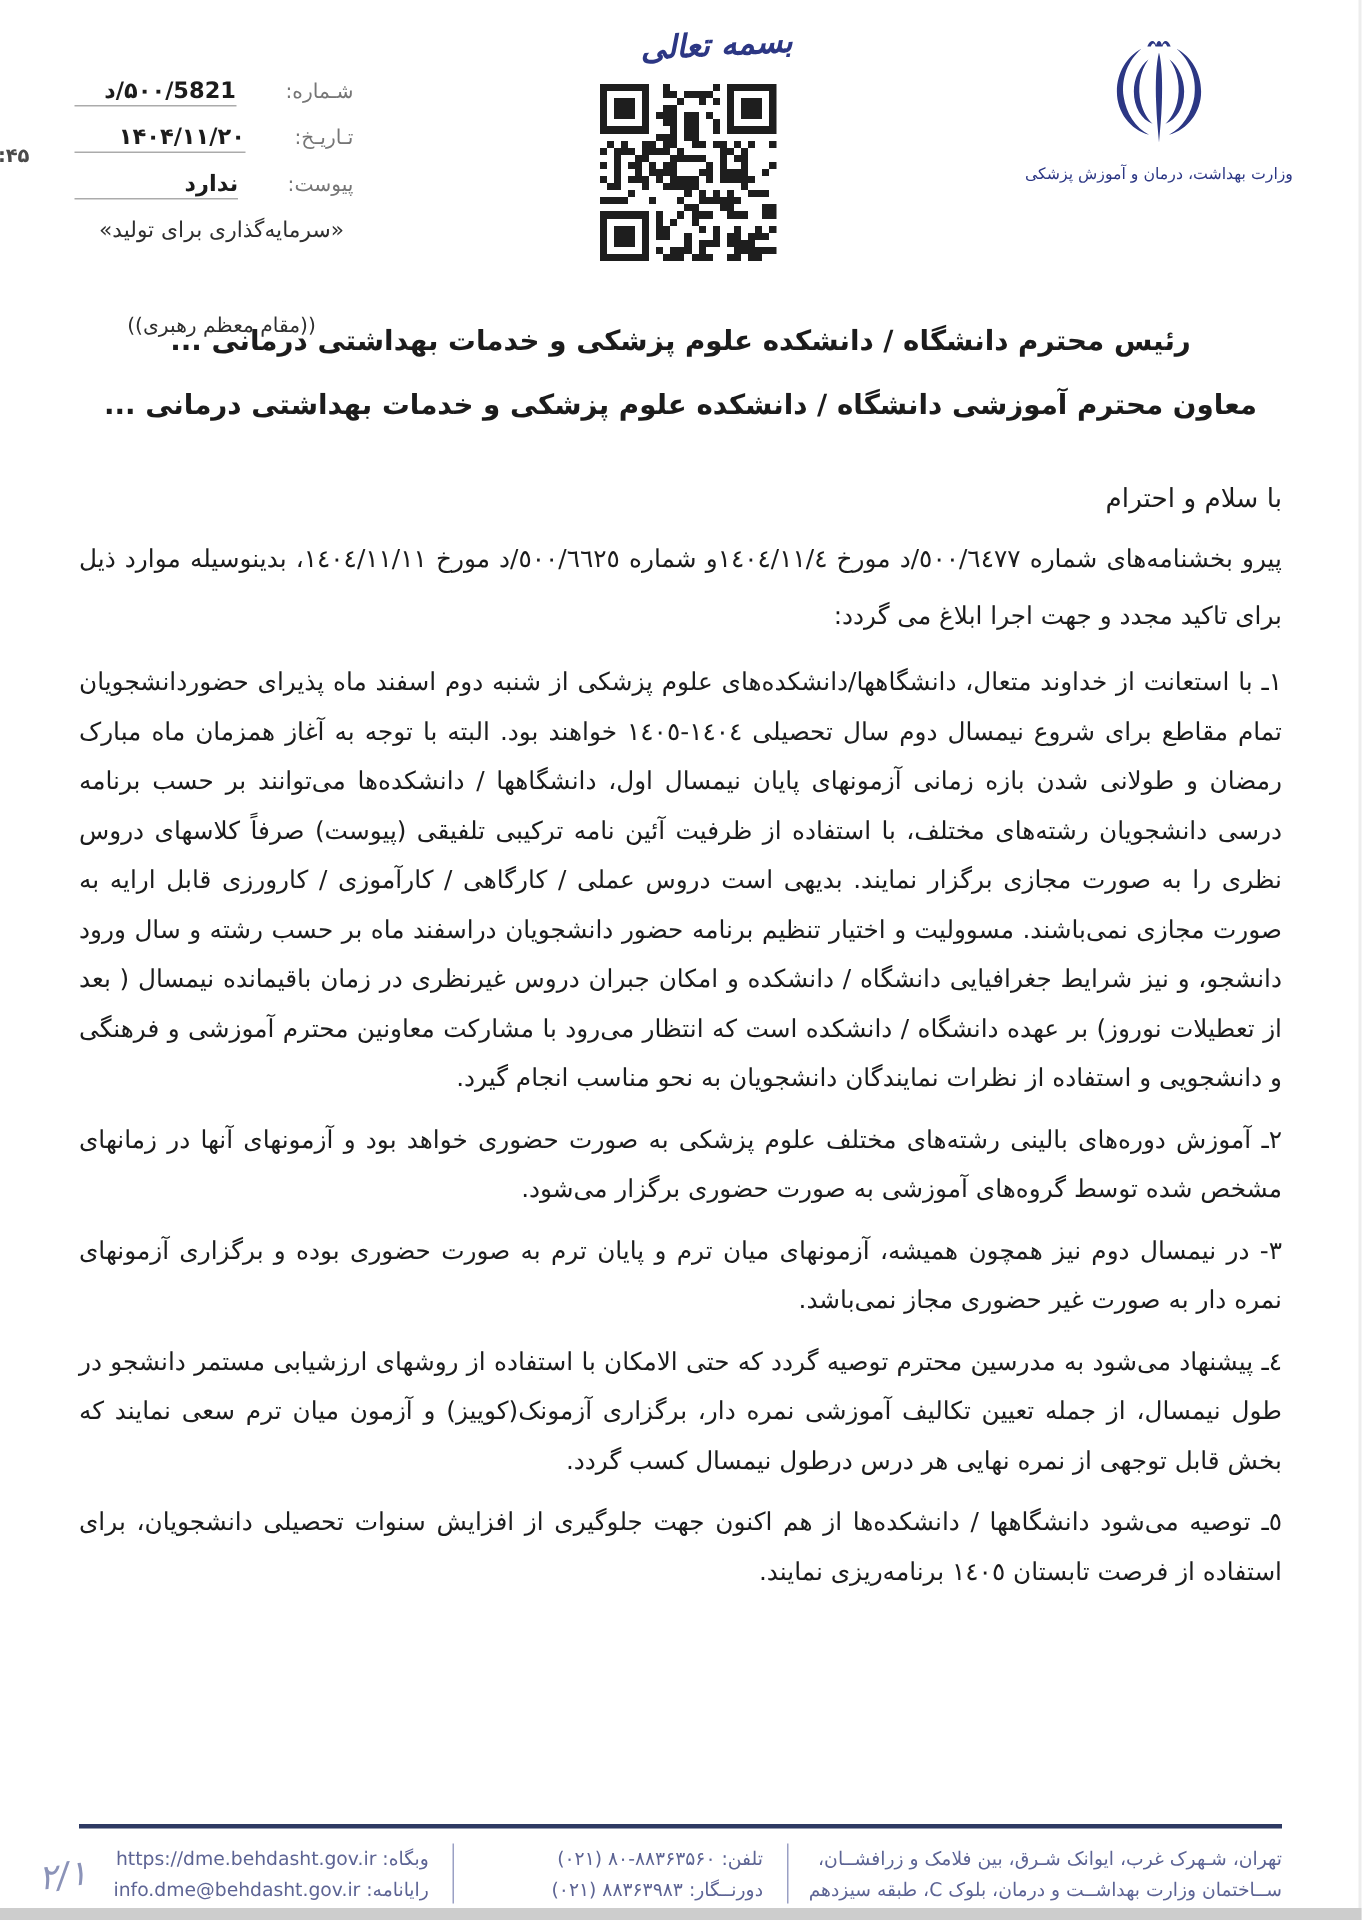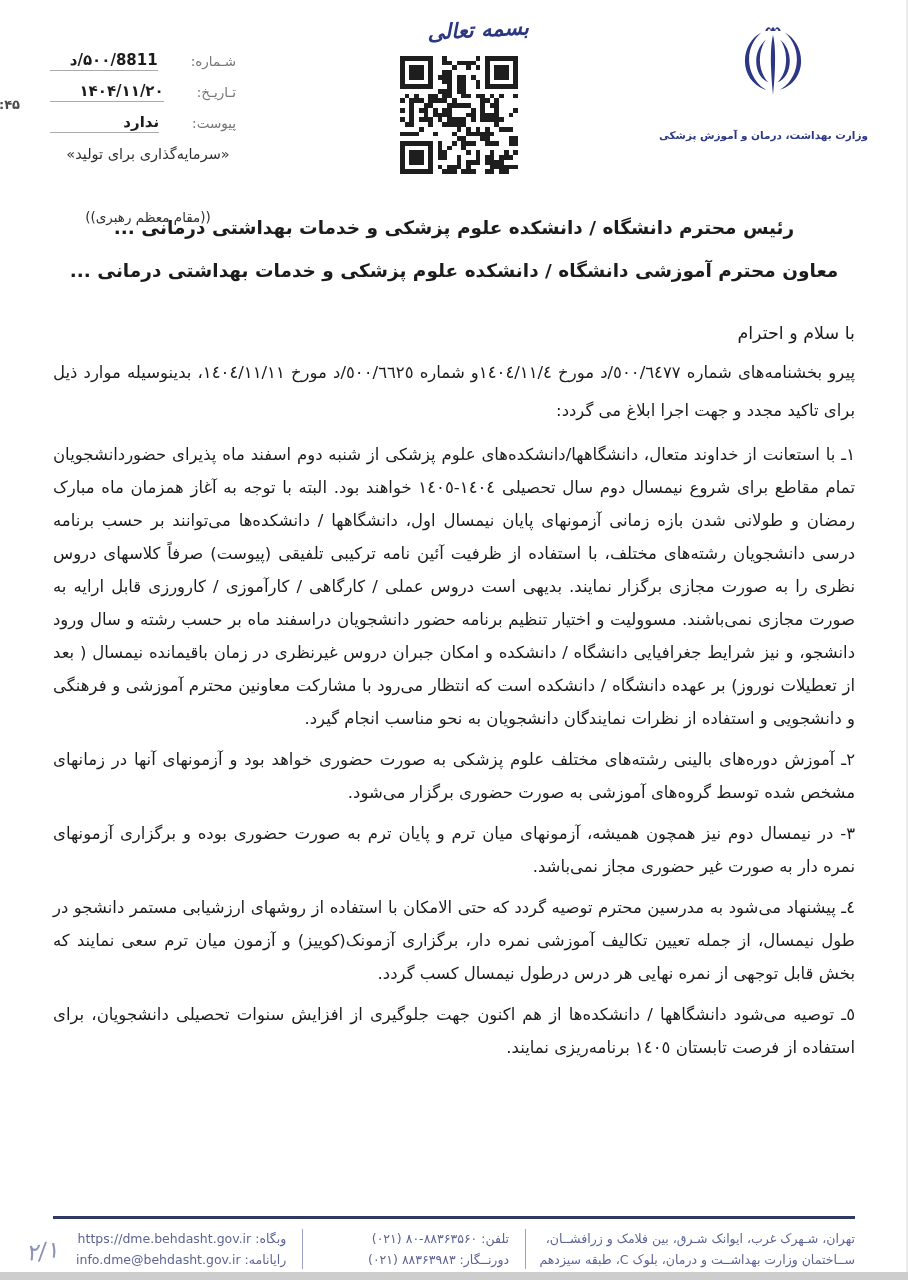--- a/index.html
+++ b/index.html
@@ -63,7 +63,7 @@
   <div class="meta-fields">
     <div class="meta-row">
       <span class="meta-label">شـماره:</span>
-      <span class="meta-value">۵۰۰/8811/د</span>
+      <span class="meta-value">۵۰۰/5821/د</span>
     </div>
     <div class="meta-row">
       <span class="meta-label">تـاریـخ:</span>

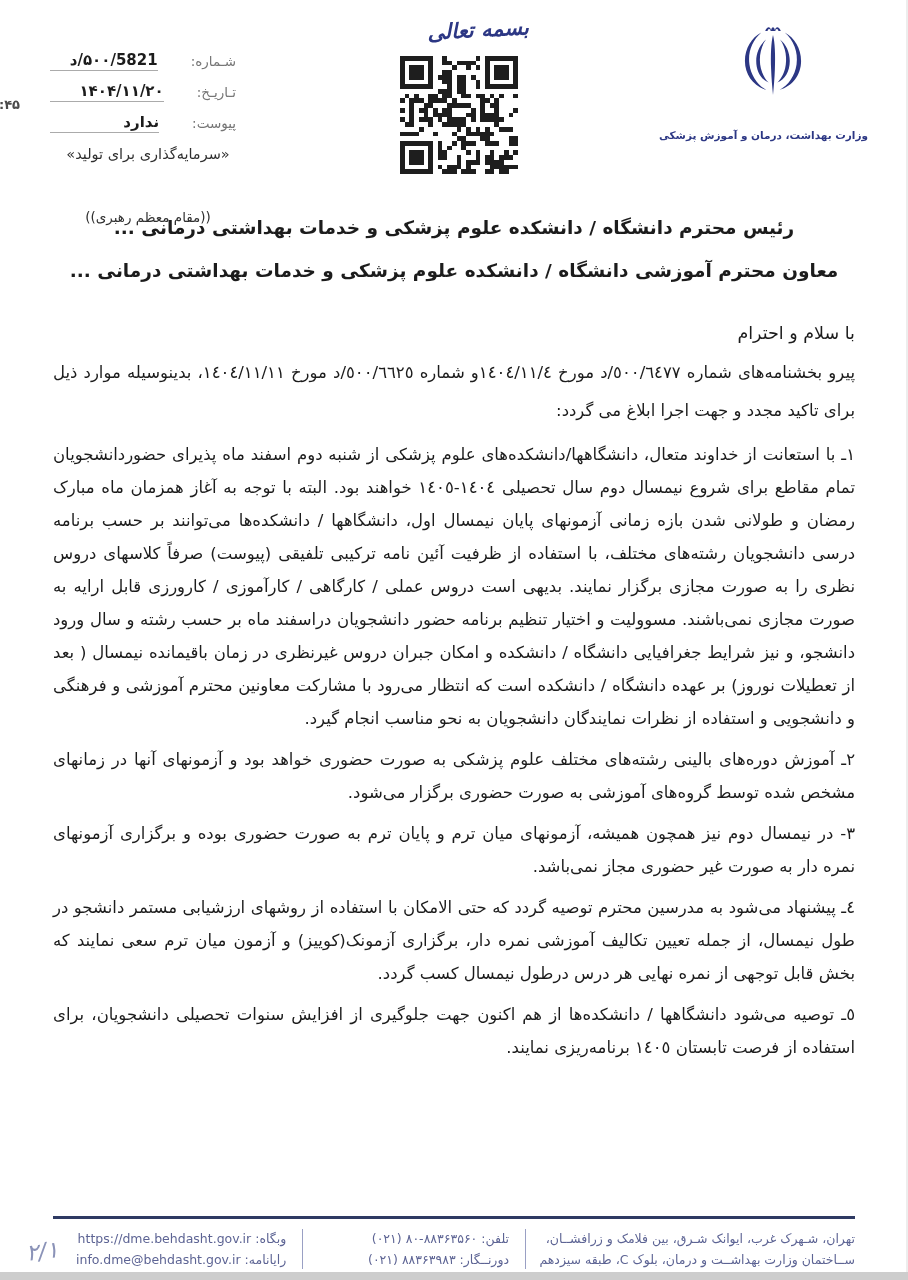--- a/index.html
+++ b/index.html
@@ -33,7 +33,7 @@
   
   .emblem-block{position:absolute;top:22px;right:40px;width:190px;text-align:center;color:var(--navy,#2c3784);}
   .emblem-block svg{width:78px;height:82px;}
-  .ministry-name{font-size:10.5px;font-weight:bold;line-height:15px;margin-top:20px;white-space:nowrap;}
+  .ministry-name{font-size:10.5px;font-weight:normal;line-height:15px;margin-top:1px;white-space:nowrap;}
   .dept-name{font-size:29px;font-weight:bold;line-height:40px;margin-top:2px;}
 
   

